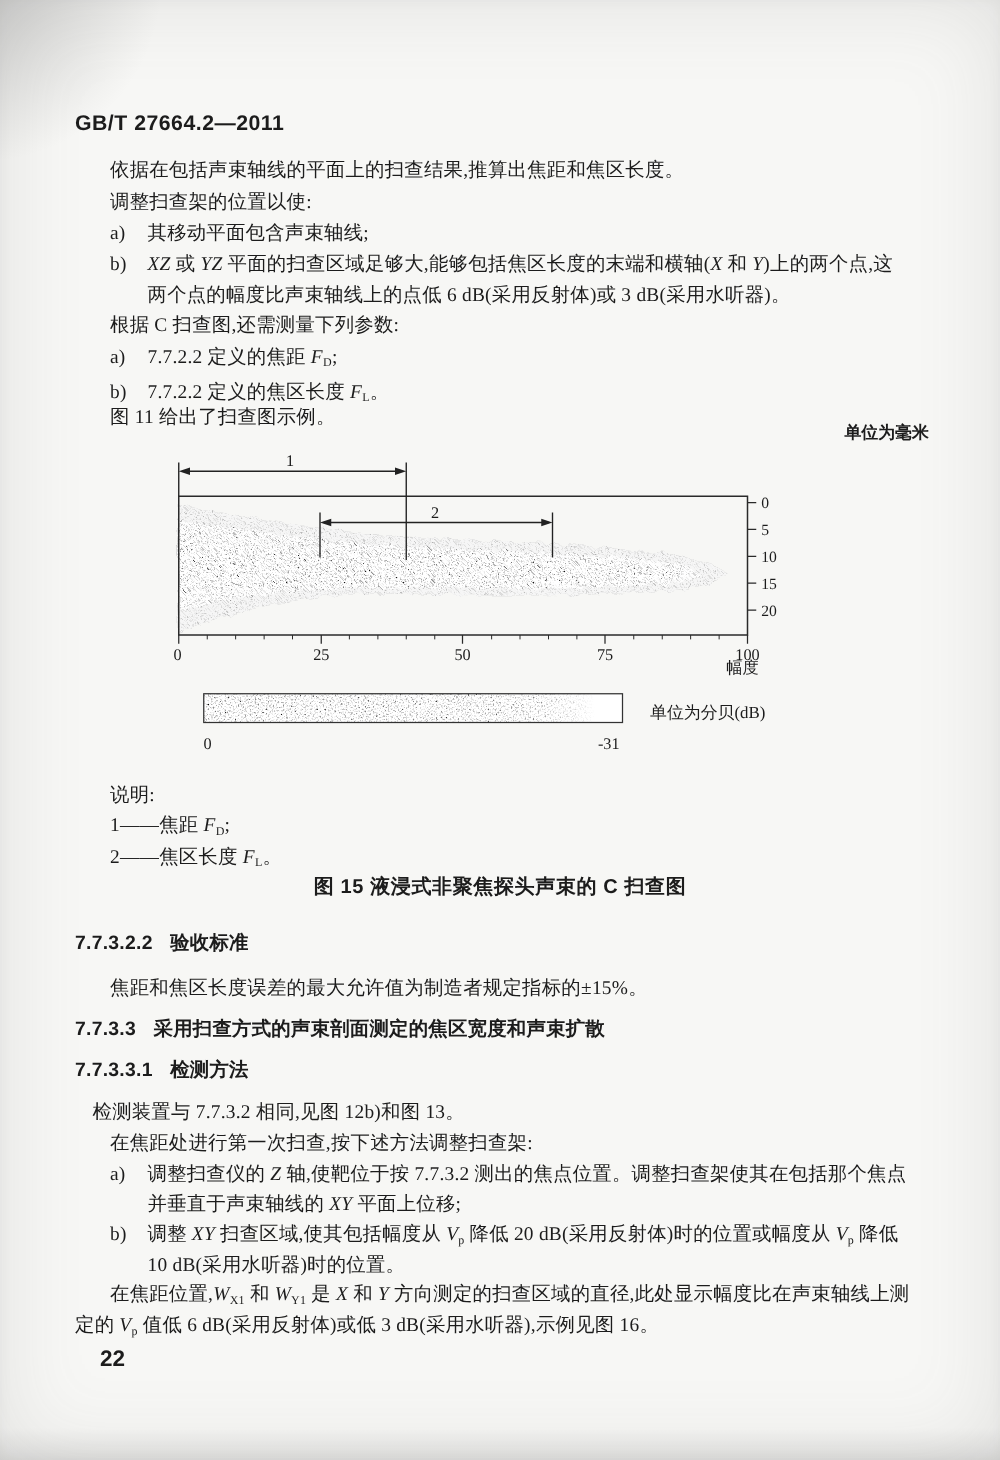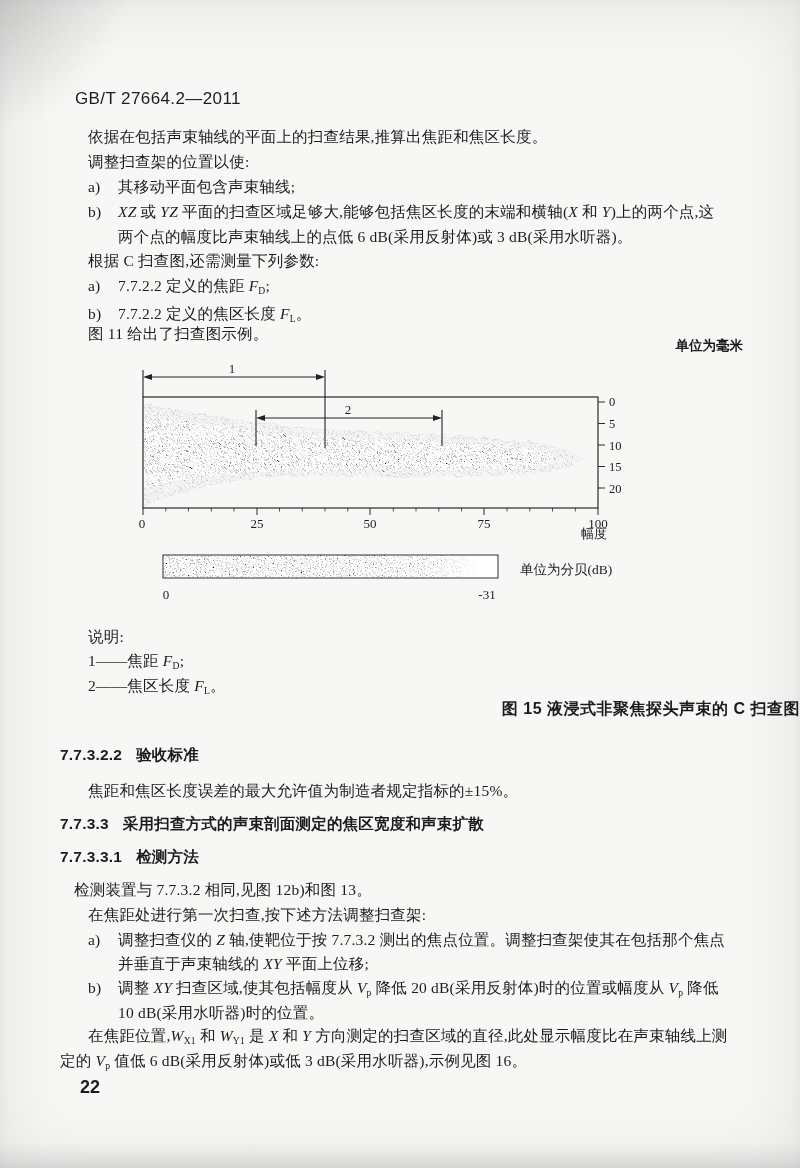--- a/index.html
+++ b/index.html
@@ -19,8 +19,8 @@
   .marker{display:inline-block;width:30px;}
   .heading{font-family:"Liberation Sans","DejaVu Sans",sans-serif;font-weight:bold;}
   .hnum{margin-right:14px;}
-  .doc-header{position:absolute;left:60px;top:89px;font-size:17px;font-weight:normal;
-    font-family:"Liberation Sans","DejaVu Sans",sans-serif;letter-spacing:.4px;margin-left:15px;}
+  .doc-header{position:absolute;left:60px;top:89px;font-size:17px;font-weight:bold;
+    font-family:"Liberation Sans","DejaVu Sans",sans-serif;letter-spacing:.4px;}
   .unit-note{position:absolute;right:57px;top:337px;font-size:13.5px;font-weight:bold;
     font-family:"Liberation Sans","DejaVu Sans",sans-serif;}
   .fig-caption{position:absolute;left:0;top:699px;width:800px;text-align:right;

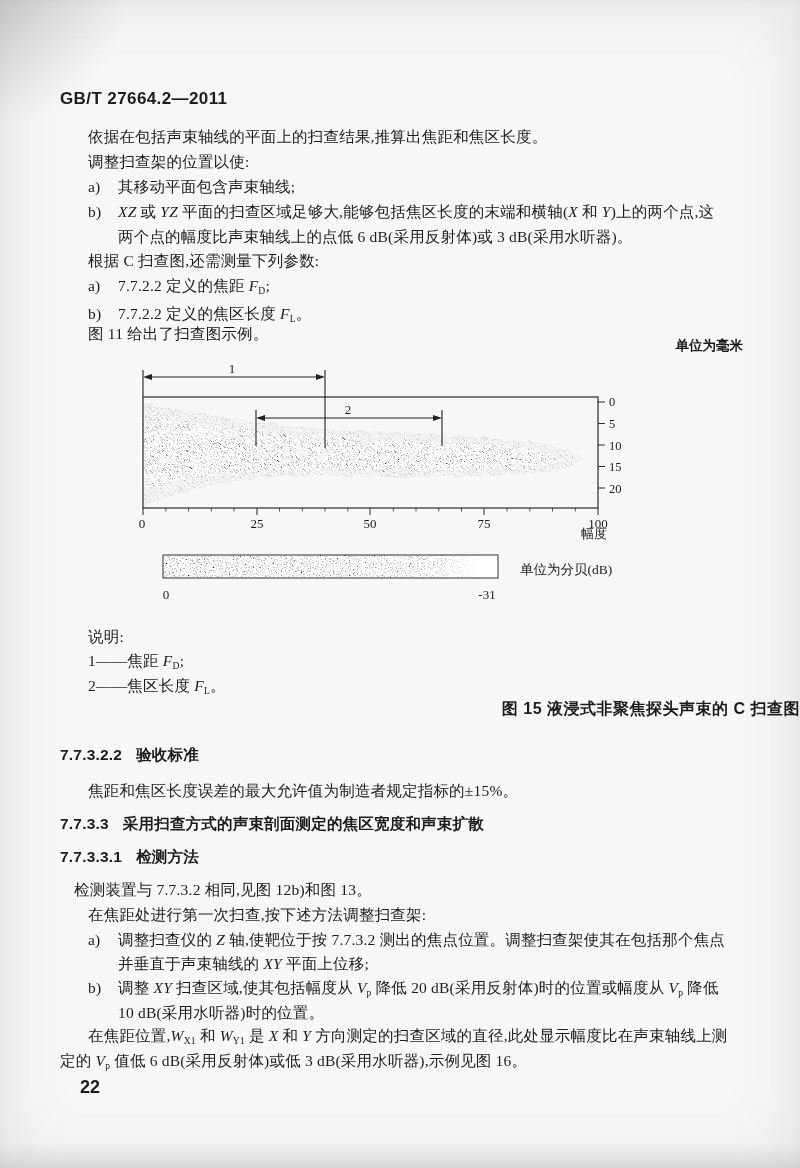--- a/index.html
+++ b/index.html
@@ -23,7 +23,7 @@
     font-family:"Liberation Sans","DejaVu Sans",sans-serif;letter-spacing:.4px;}
   .unit-note{position:absolute;right:57px;top:337px;font-size:13.5px;font-weight:bold;
     font-family:"Liberation Sans","DejaVu Sans",sans-serif;}
-  .fig-caption{position:absolute;left:0;top:699px;width:800px;text-align:right;
+  .fig-caption{position:absolute;left:0;top:699px;width:800px;text-align:center;
     font-size:16px;font-weight:bold;font-family:"Liberation Sans","DejaVu Sans",sans-serif;letter-spacing:.5px;}
   .page-num{position:absolute;left:80px;top:1077px;font-size:18px;font-weight:bold;
     font-family:"Liberation Sans","DejaVu Sans",sans-serif;}

